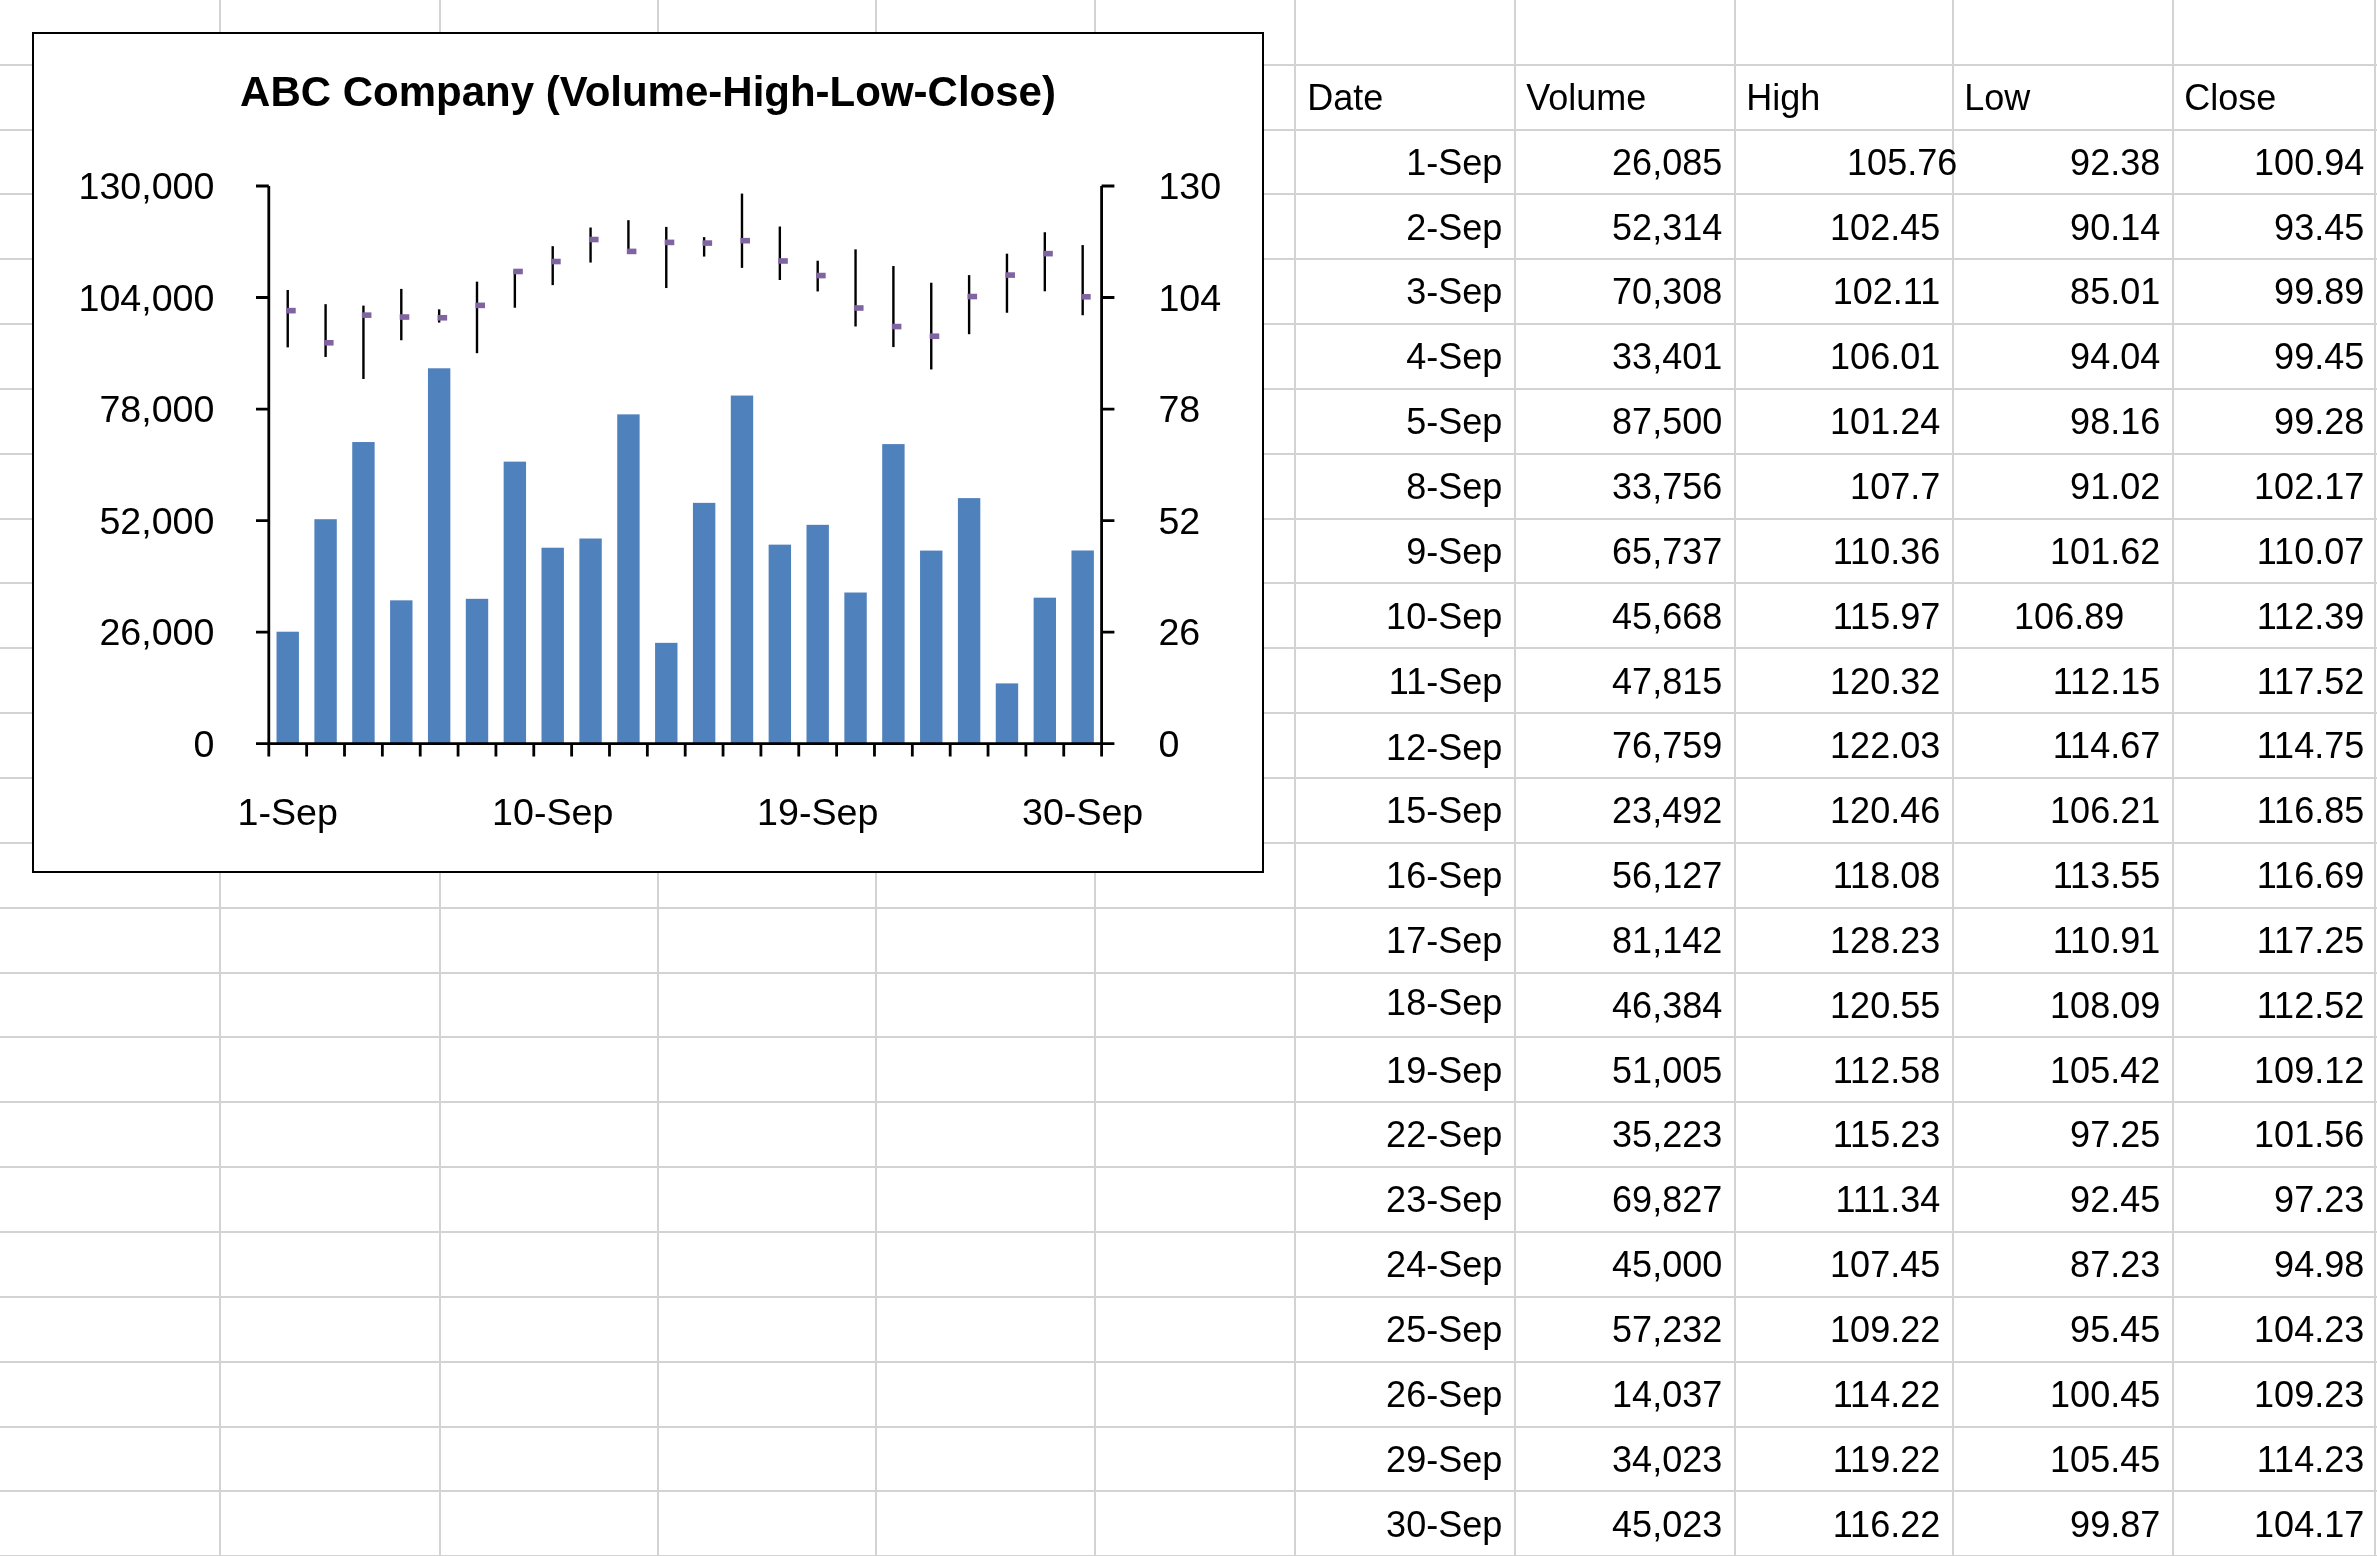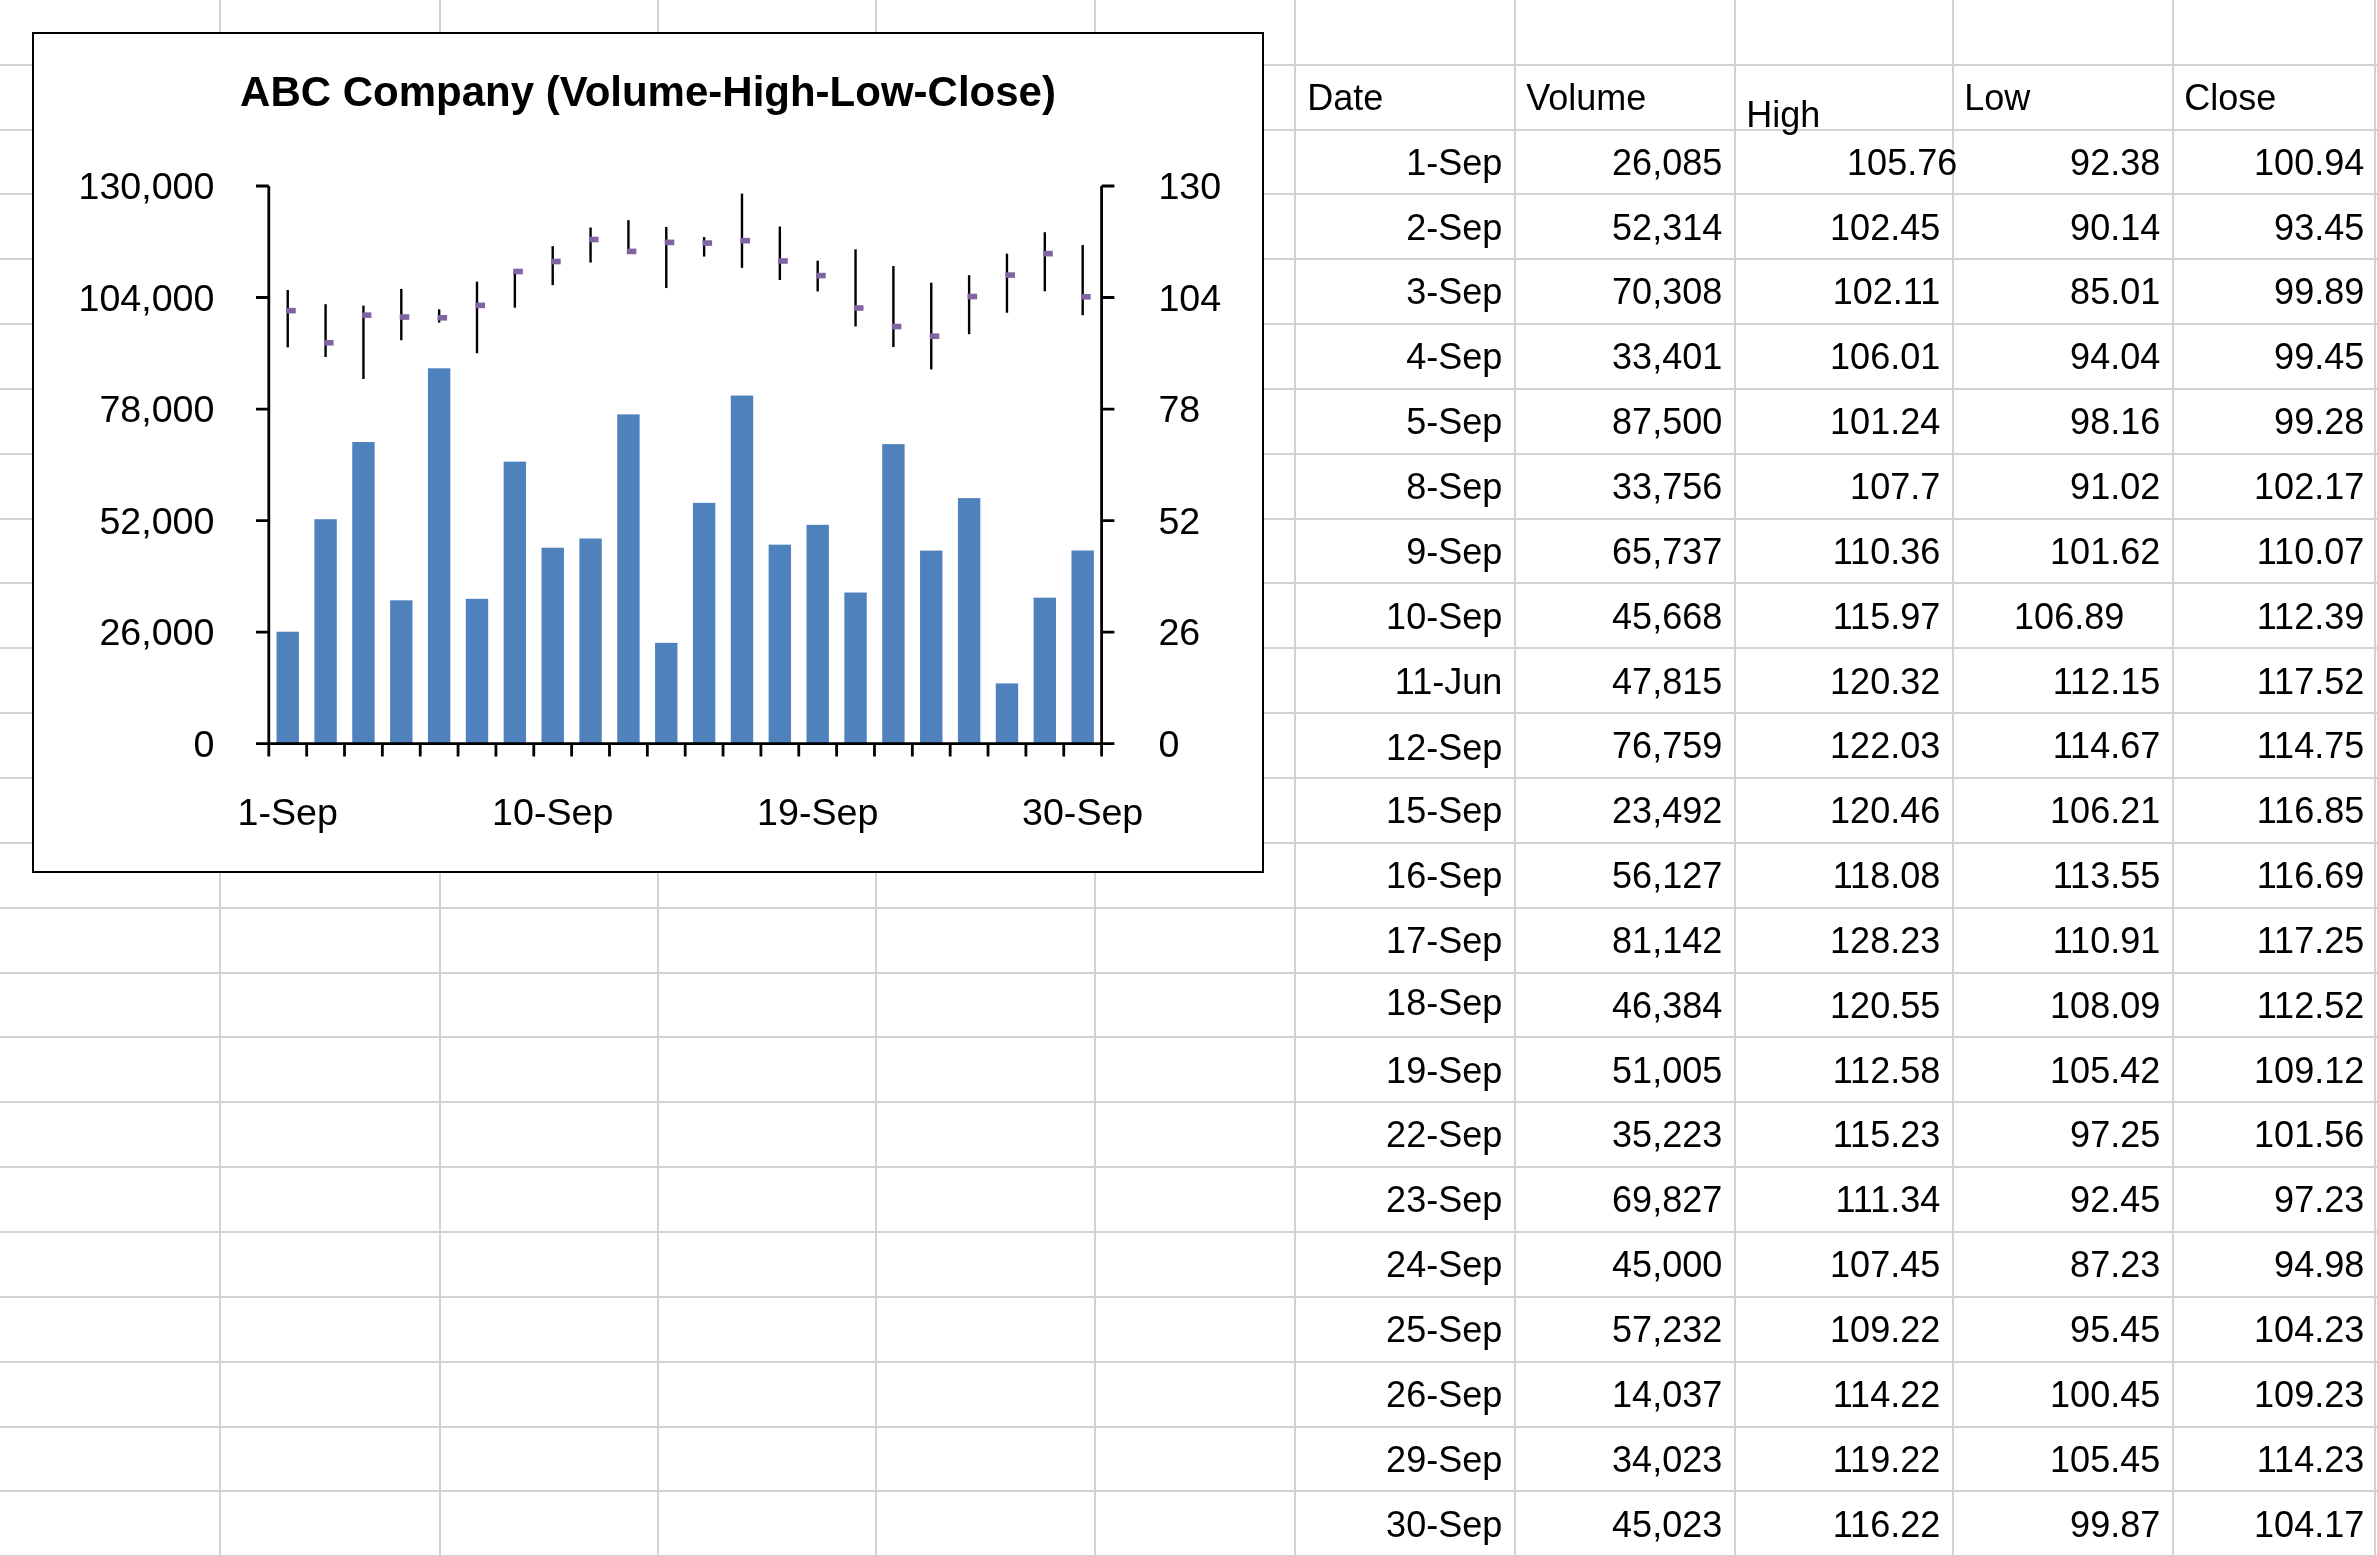--- a/index.html
+++ b/index.html
@@ -81,7 +81,7 @@
   <div id="table">
       <div class="cell hdr" style="left: 1296px; width: 219px; top: 65px; height: 65px;">Date</div>
       <div class="cell hdr" style="left: 1515px; width: 220px; top: 65px; height: 65px;">Volume</div>
-      <div class="cell hdr" style="left: 1735px; width: 218px; top: 65px; height: 65px; margin-top: 17px;">High</div>
+      <div class="cell hdr" style="left: 1735px; width: 218px; top: 65px; height: 65px;">High</div>
       <div class="cell hdr" style="left: 1953px; width: 220px; top: 65px; height: 65px;">Low</div>
       <div class="cell hdr" style="left: 2173px; width: 204px; top: 65px; height: 65px;">Close</div>
       <div class="cell num" style="left: 1296px; width: 219px; top: 130px; height: 65px;">1-Sep</div>

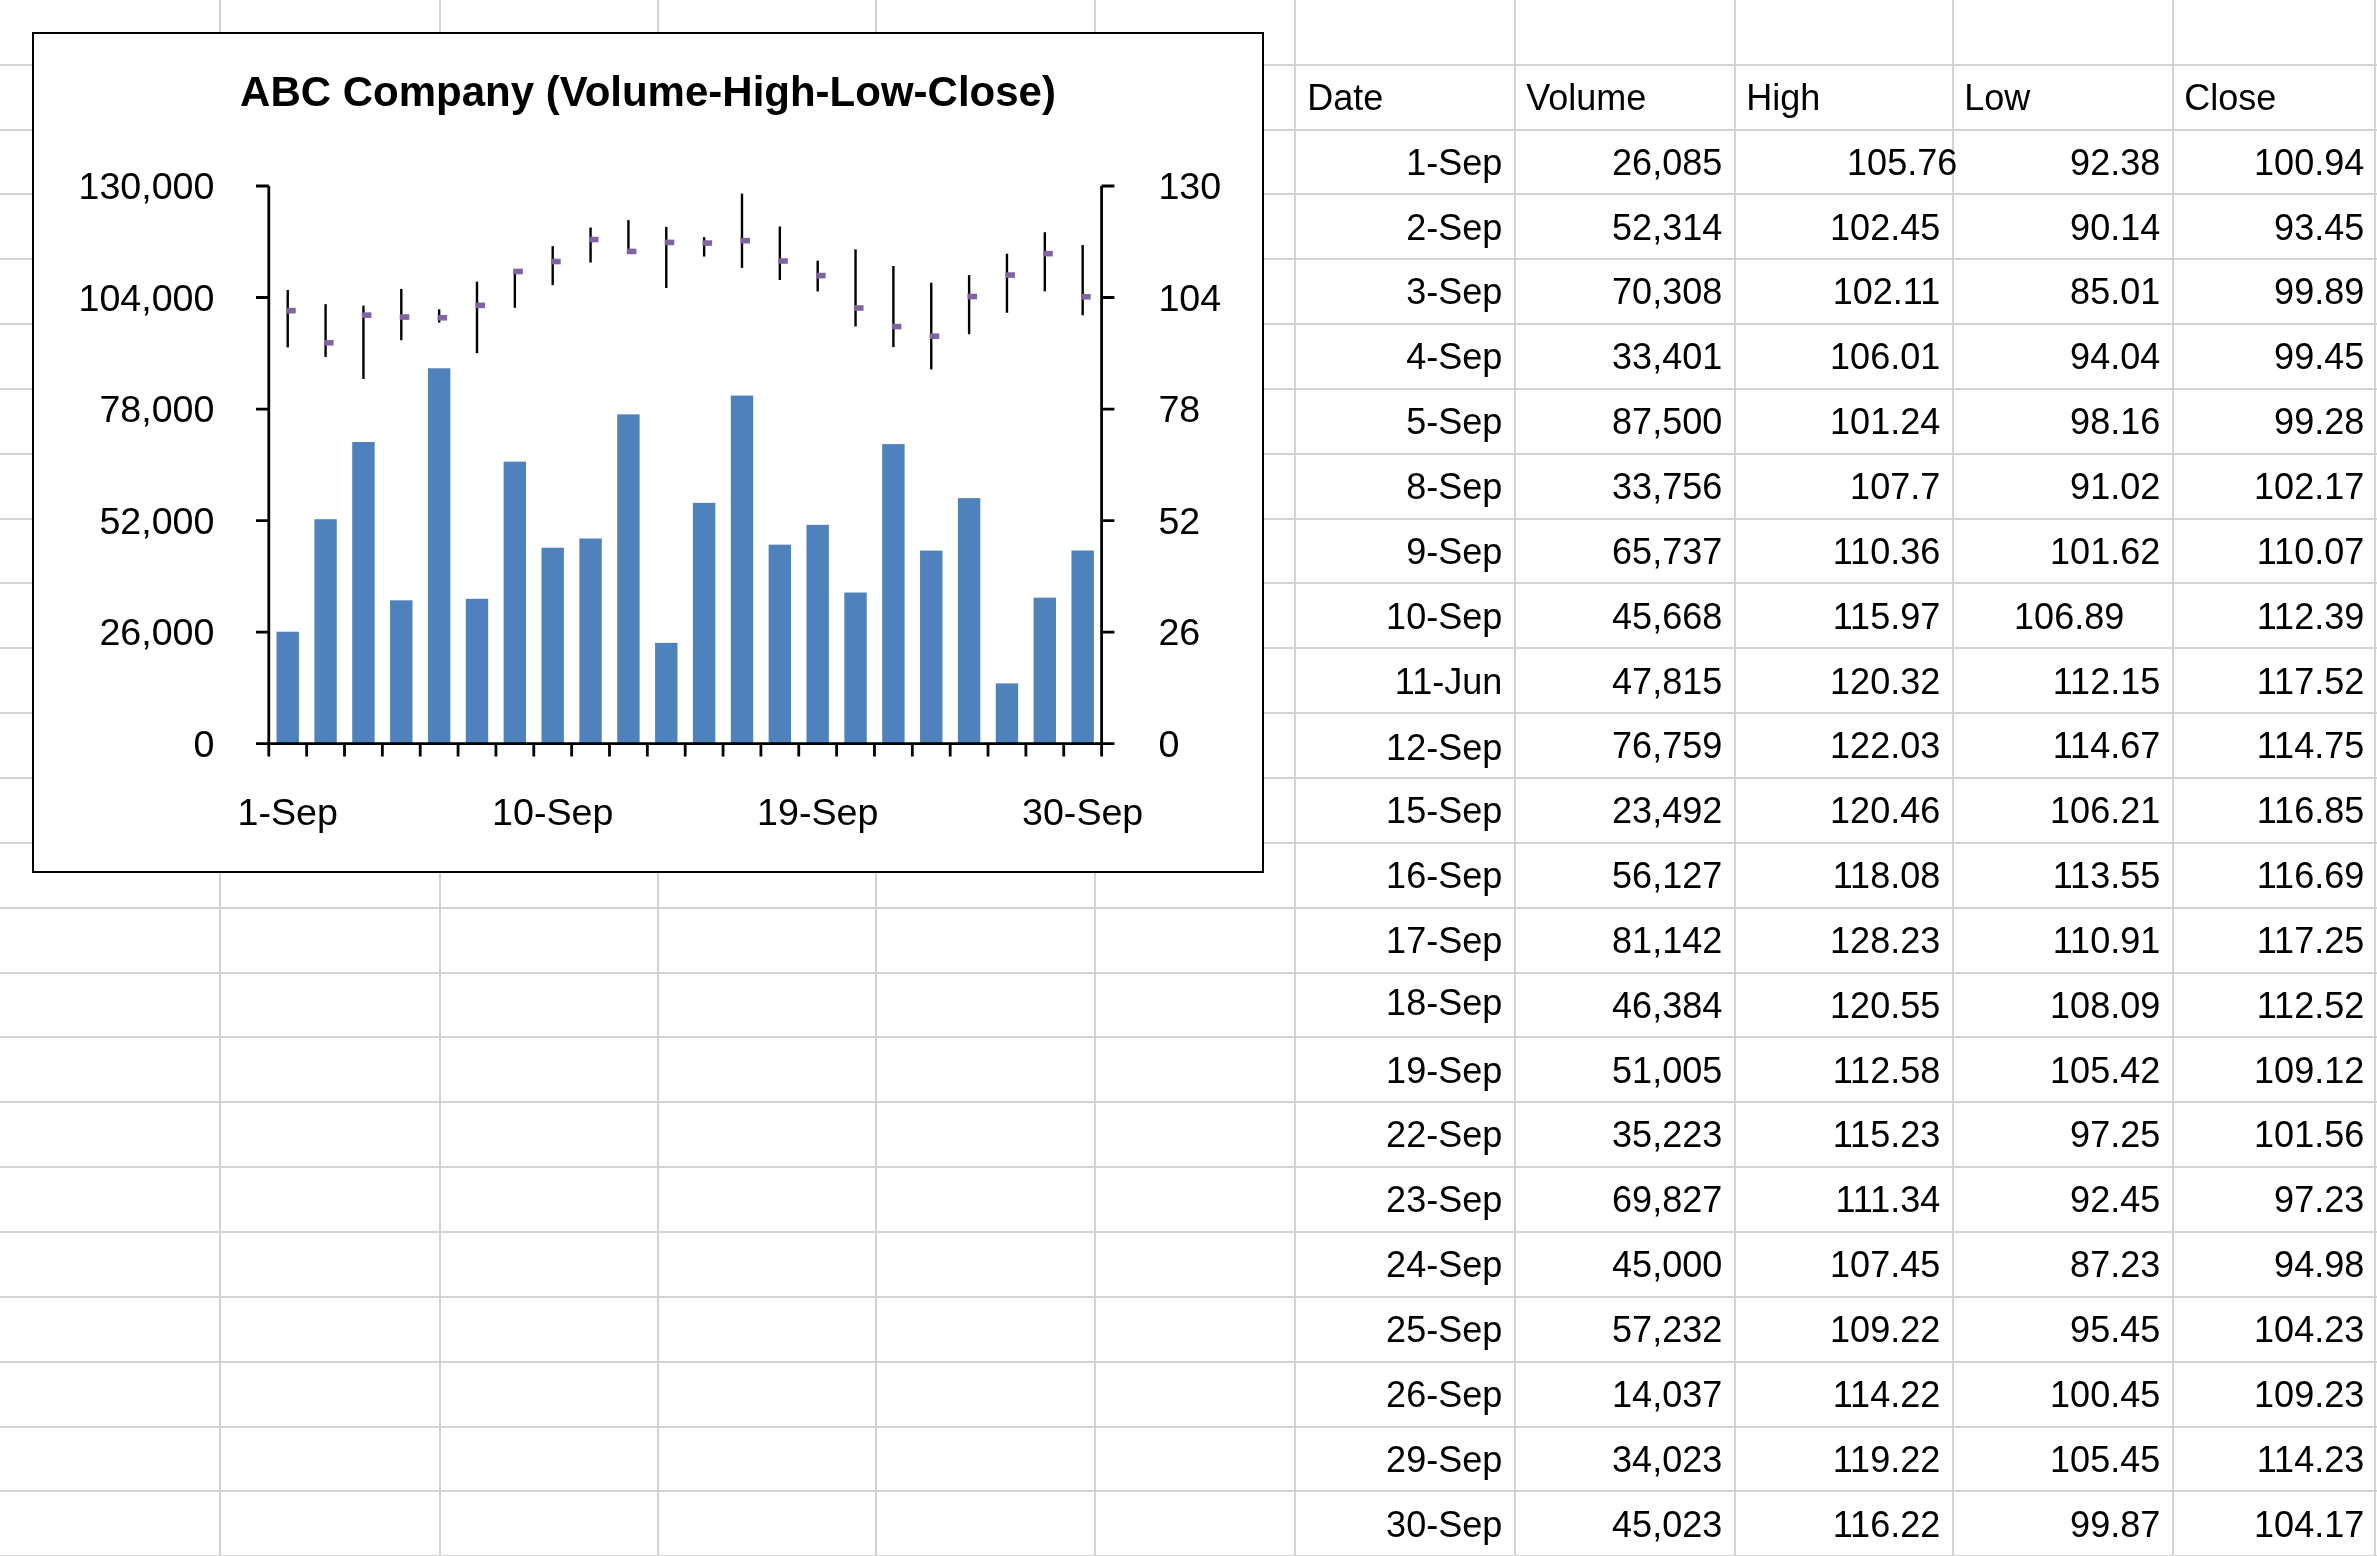--- a/index.html
+++ b/index.html
@@ -124,7 +124,7 @@
       <div class="cell num" style="left: 1735px; width: 218px; top: 584px; height: 65px;">115.97</div>
       <div class="cell num" style="left: 1953px; width: 184px; top: 584px; height: 65px;">106.89</div>
       <div class="cell num" style="left: 2173px; width: 204px; top: 584px; height: 65px;">112.39</div>
-      <div class="cell num" style="left: 1296px; width: 219px; top: 649px; height: 65px;">11-Jun</div>
+      <div class="cell num" style="left: 1296px; width: 219px; top: 649px; height: 65px;">11-Sep</div>
       <div class="cell num" style="left: 1515px; width: 220px; top: 649px; height: 65px;">47,815</div>
       <div class="cell num" style="left: 1735px; width: 218px; top: 649px; height: 65px;">120.32</div>
       <div class="cell num" style="left: 1953px; width: 220px; top: 649px; height: 65px;">112.15</div>

